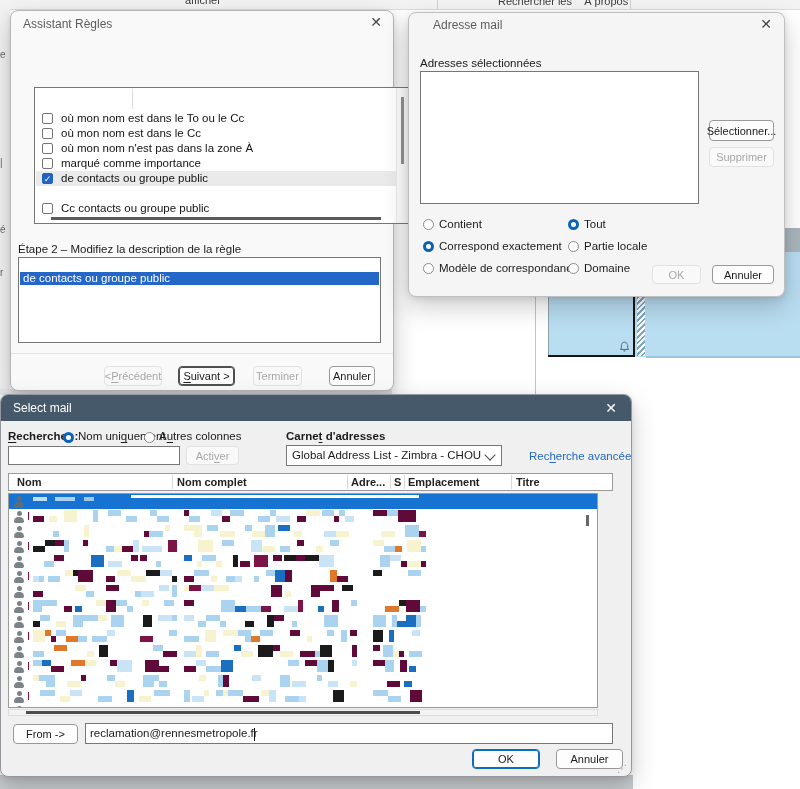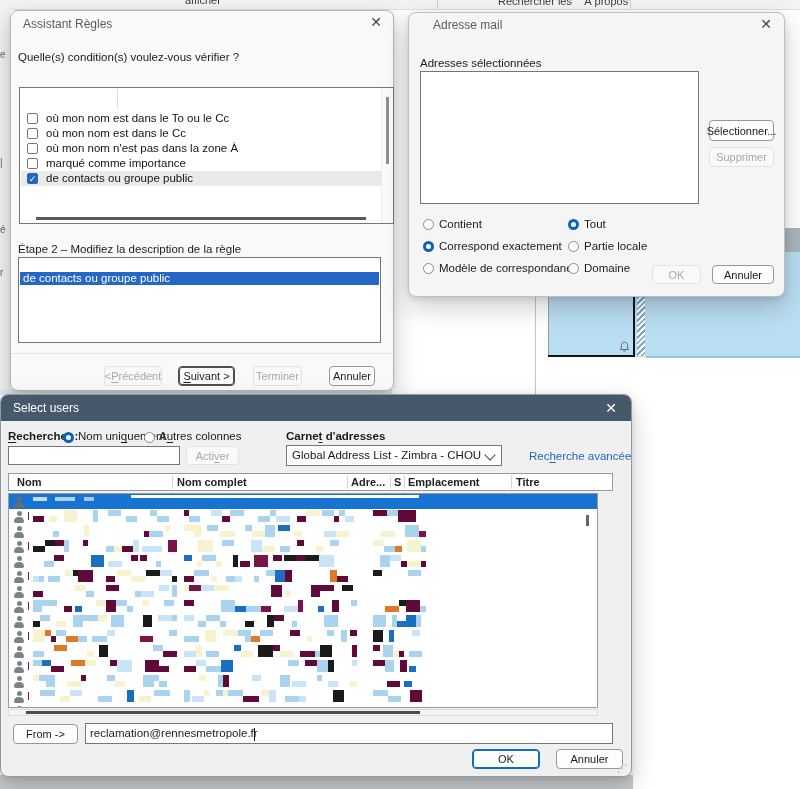--- a/index.html
+++ b/index.html
@@ -120,7 +120,6 @@
     <div class="dlg-title" style="left:12px;top:6px;">Assistant Règles</div>
     <div class="close-x" style="right:11px;top:4px;">✕</div>
 
-    <div class="txt" style="left:7px;top:40px;">Quelle(s) condition(s) voulez-vous vérifier ?</div>
 
     <div id="cond-list" class="listbox" style="left:8px;top:76px;width:373px;height:135px;">
       <div class="abs" style="left:97px;top:1px;width:1px;height:20px;background:#dcdcdc;"></div>

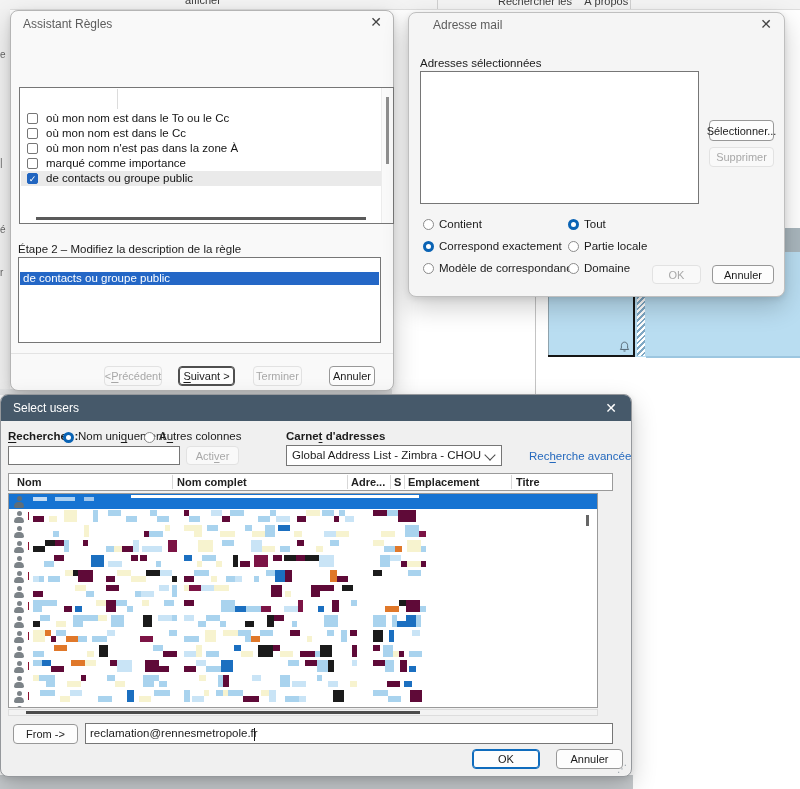--- a/index.html
+++ b/index.html
@@ -121,7 +121,7 @@
     <div class="close-x" style="right:11px;top:4px;">✕</div>
 
 
-    <div id="cond-list" class="listbox" style="left:8px;top:76px;width:373px;height:135px;">
+    <div id="cond-list" class="listbox" style="left:23px;top:76px;width:373px;height:135px;">
       <div class="abs" style="left:97px;top:1px;width:1px;height:20px;background:#dcdcdc;"></div>
 
       <div class="abs" style="left:361px;top:0;width:11px;height:135px;background:#fafafa;border-left:1px solid #ececec;">

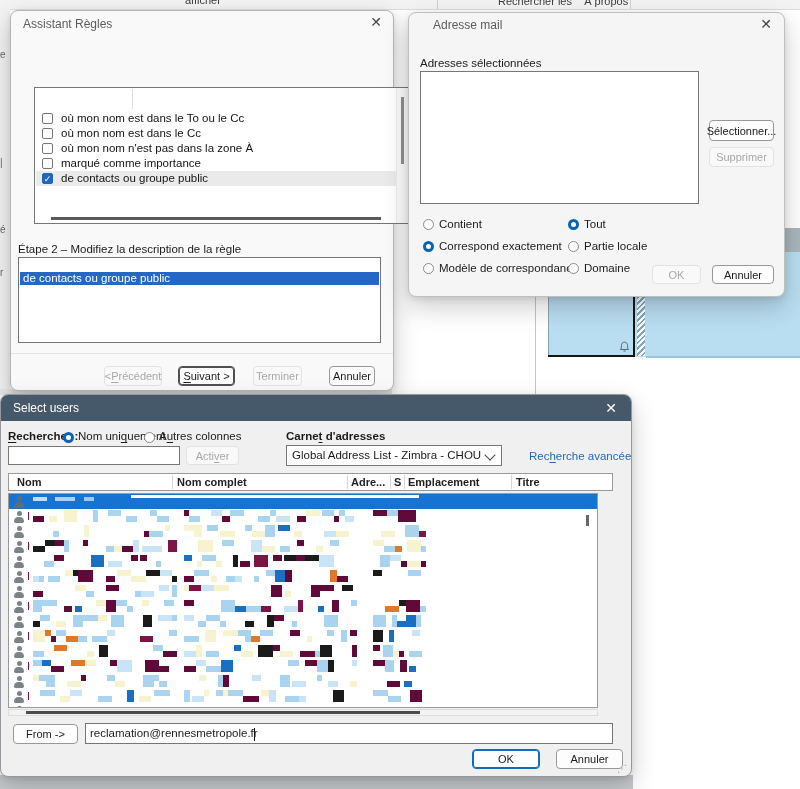--- a/index.html
+++ b/index.html
@@ -147,6 +147,10 @@
         <div class="cond-row sel" style="top: 83px;">
           <div class="cb on" style="top: 2px;">✓</div>
           <div class="cond-label">de contacts ou groupe public</div>
+        </div>
+        <div class="cond-row" style="top: 113px;">
+          <div class="cb" style="top: 2px;"></div>
+          <div class="cond-label">Cc contacts ou groupe public</div>
         </div>
       </div>
 

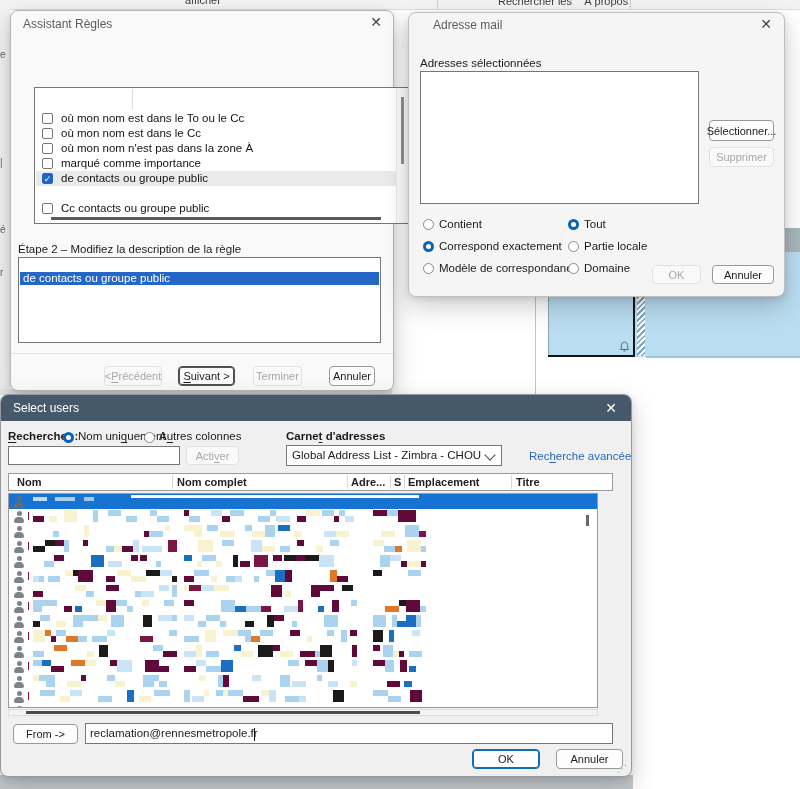--- a/index.html
+++ b/index.html
@@ -201,7 +201,7 @@
 
   <div id="users" class="dlg">
     <div id="users-titlebar" style="background: rgb(70, 89, 106);">
-      <div id="users-title">Select users</div>
+      <div id="users-title">Select mail</div>
       <div id="users-close">✕</div>
     </div>
 

